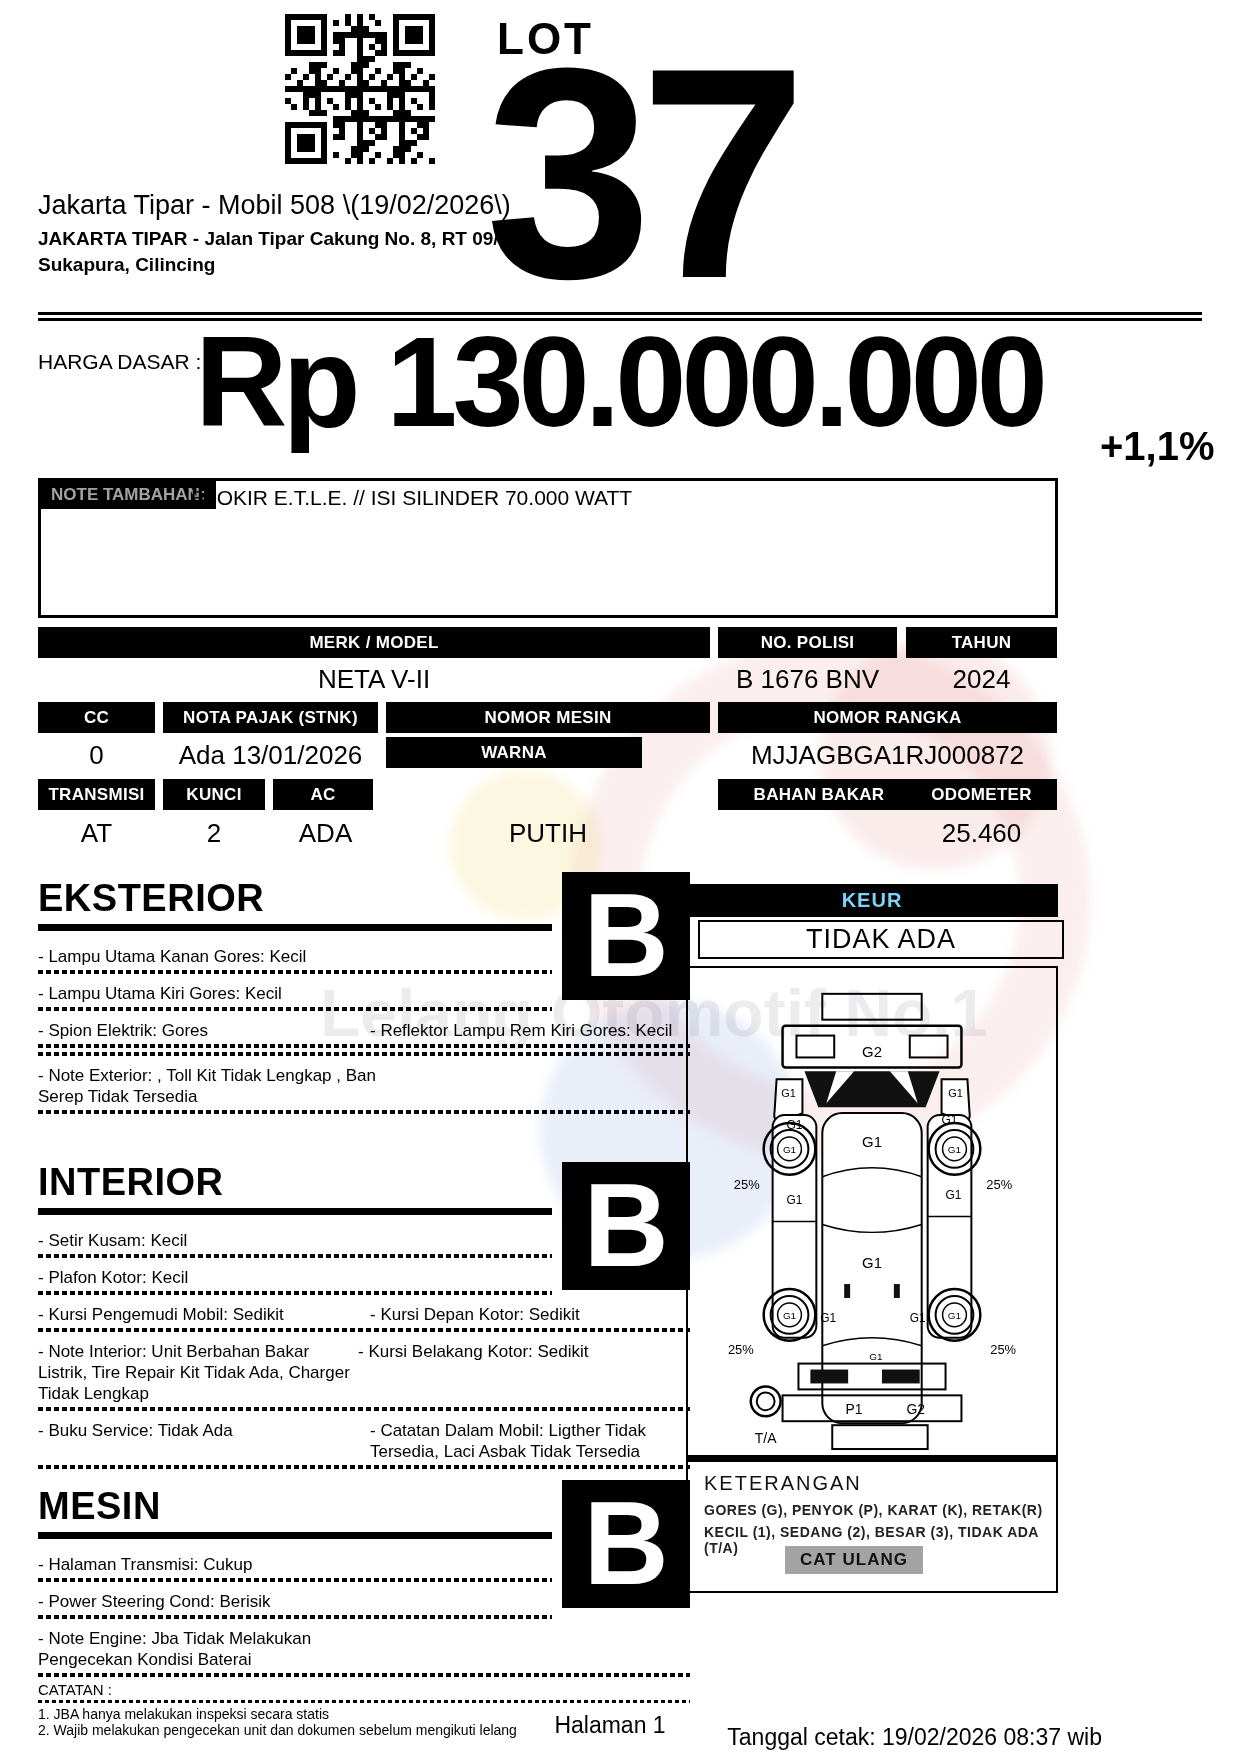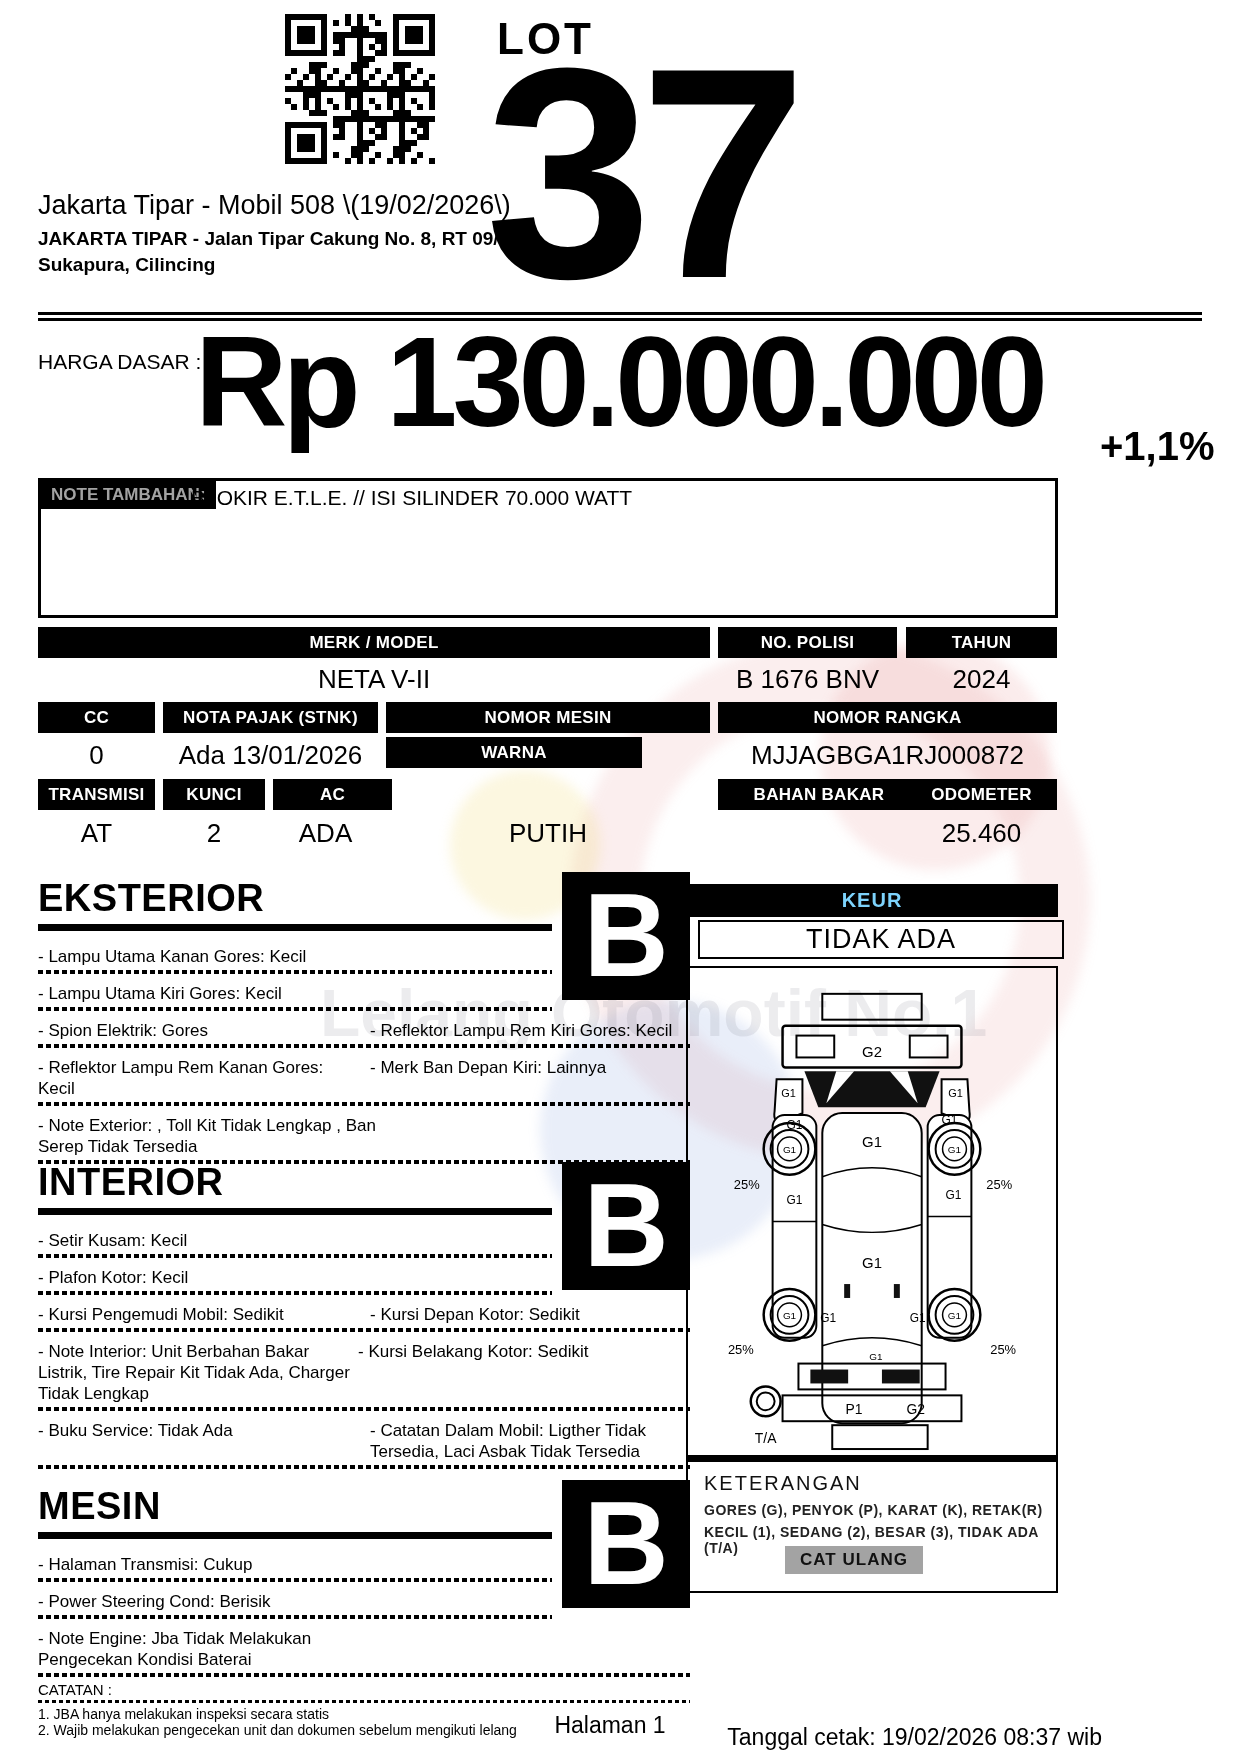--- a/index.html
+++ b/index.html
@@ -328,7 +328,7 @@
 
   <div class="spec-h" style="left:38px;top:779px;width:117px;">TRANSMISI</div>
   <div class="spec-h" style="left:163px;top:779px;width:102px;">KUNCI</div>
-  <div class="spec-h" style="left:273px;top:779px;width:119px;">AC</div>
+  <div class="spec-h" style="left:273px;top:779px;width:100px;">AC</div>
   <div class="spec-h" style="left:386px;top:737px;width:256px;">WARNA</div>
   <div class="spec-h" style="left:718px;top:779px;width:202px;">BAHAN BAKAR</div>
   <div class="spec-h" style="left:906px;top:779px;width:151px;">ODOMETER</div>

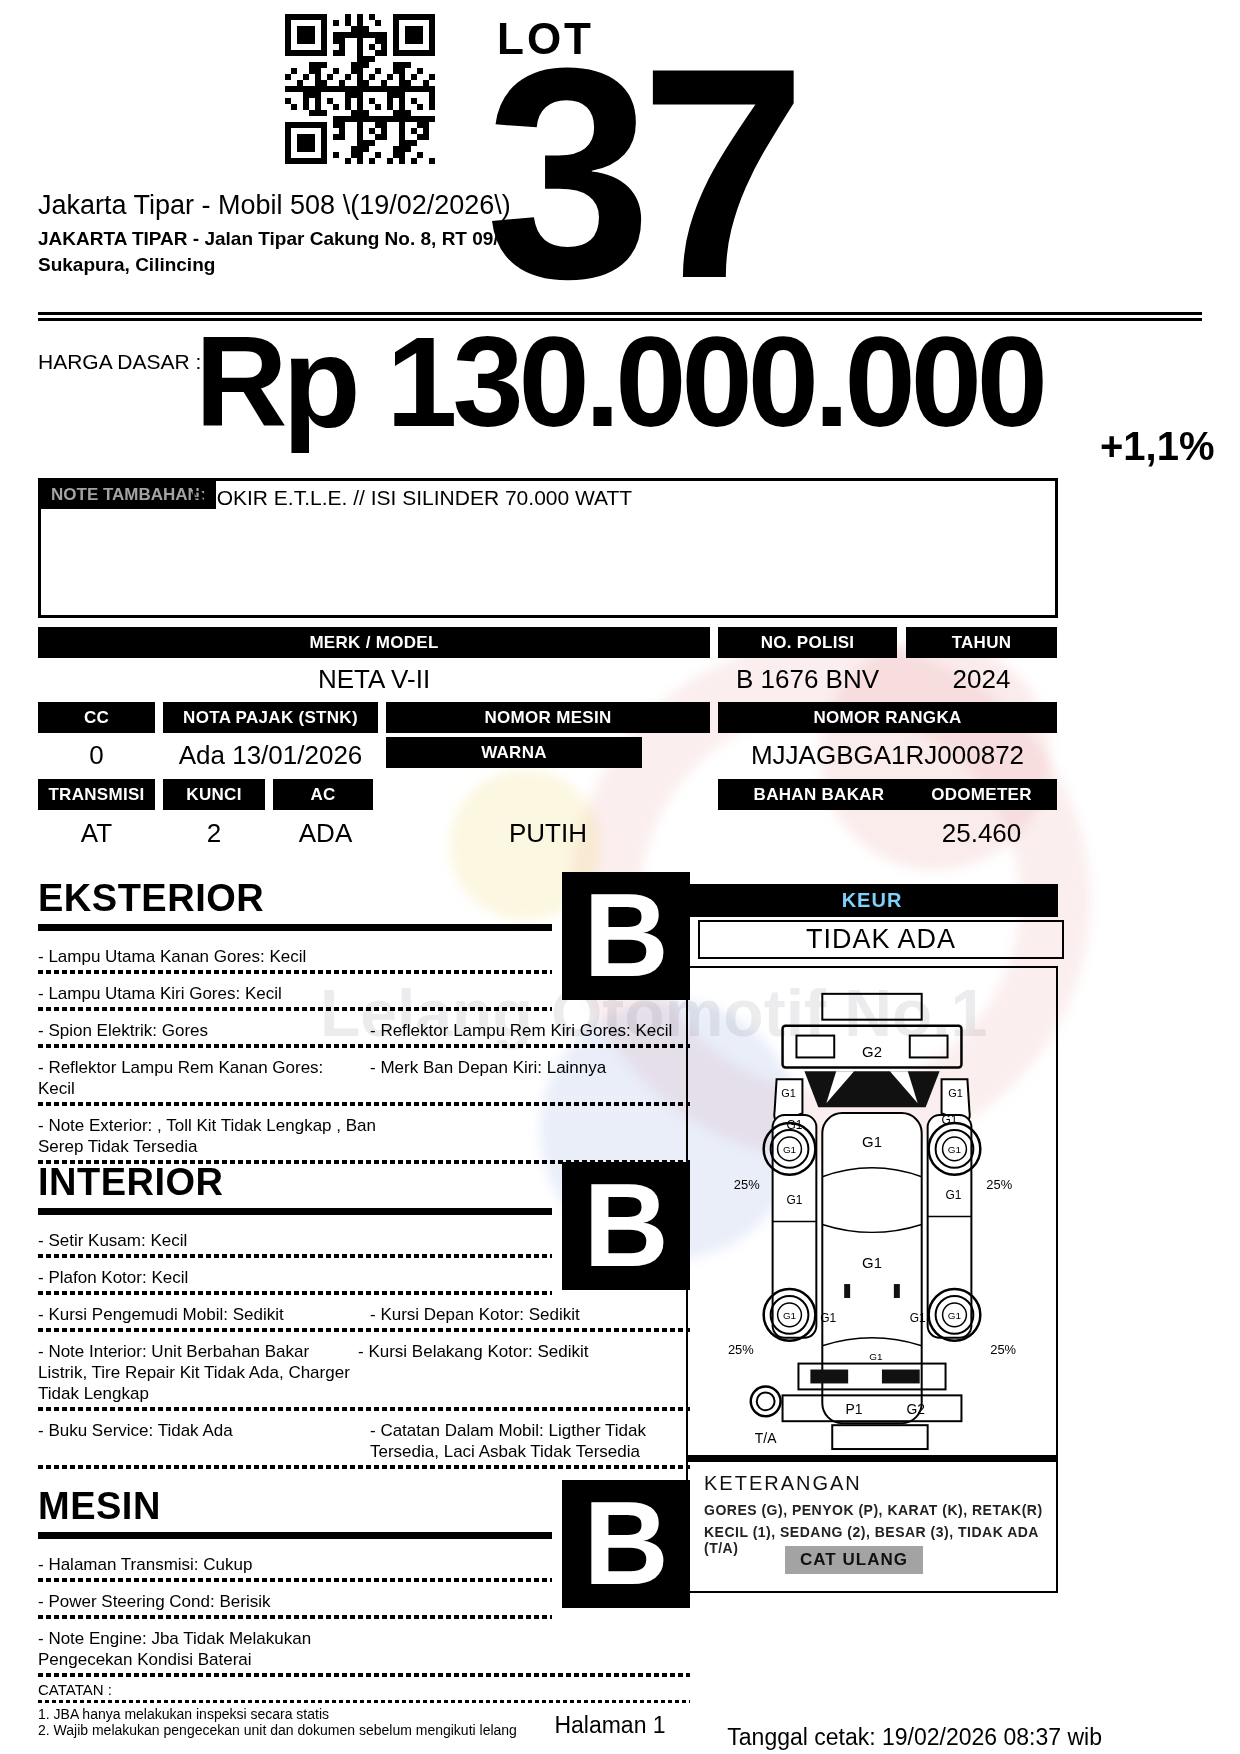--- a/index.html
+++ b/index.html
@@ -355,10 +355,6 @@
       <span class="it rcol">- Reflektor Lampu Rem Kiri Gores: Kecil</span>
     </div>
     <div class="dot full"></div>
-    <div class="irow">
-      <span class="it lcol">- Reflektor Lampu Rem Kanan Gores: Kecil</span>
-      <span class="it rcol">- Merk Ban Depan Kiri: Lainnya</span>
-    </div>
     <div class="dot full"></div>
     <div class="irow">
         <span class="it" style="max-width:380px;">- Note Exterior: , Toll Kit Tidak Lengkap , Ban Serep Tidak Tersedia</span>

